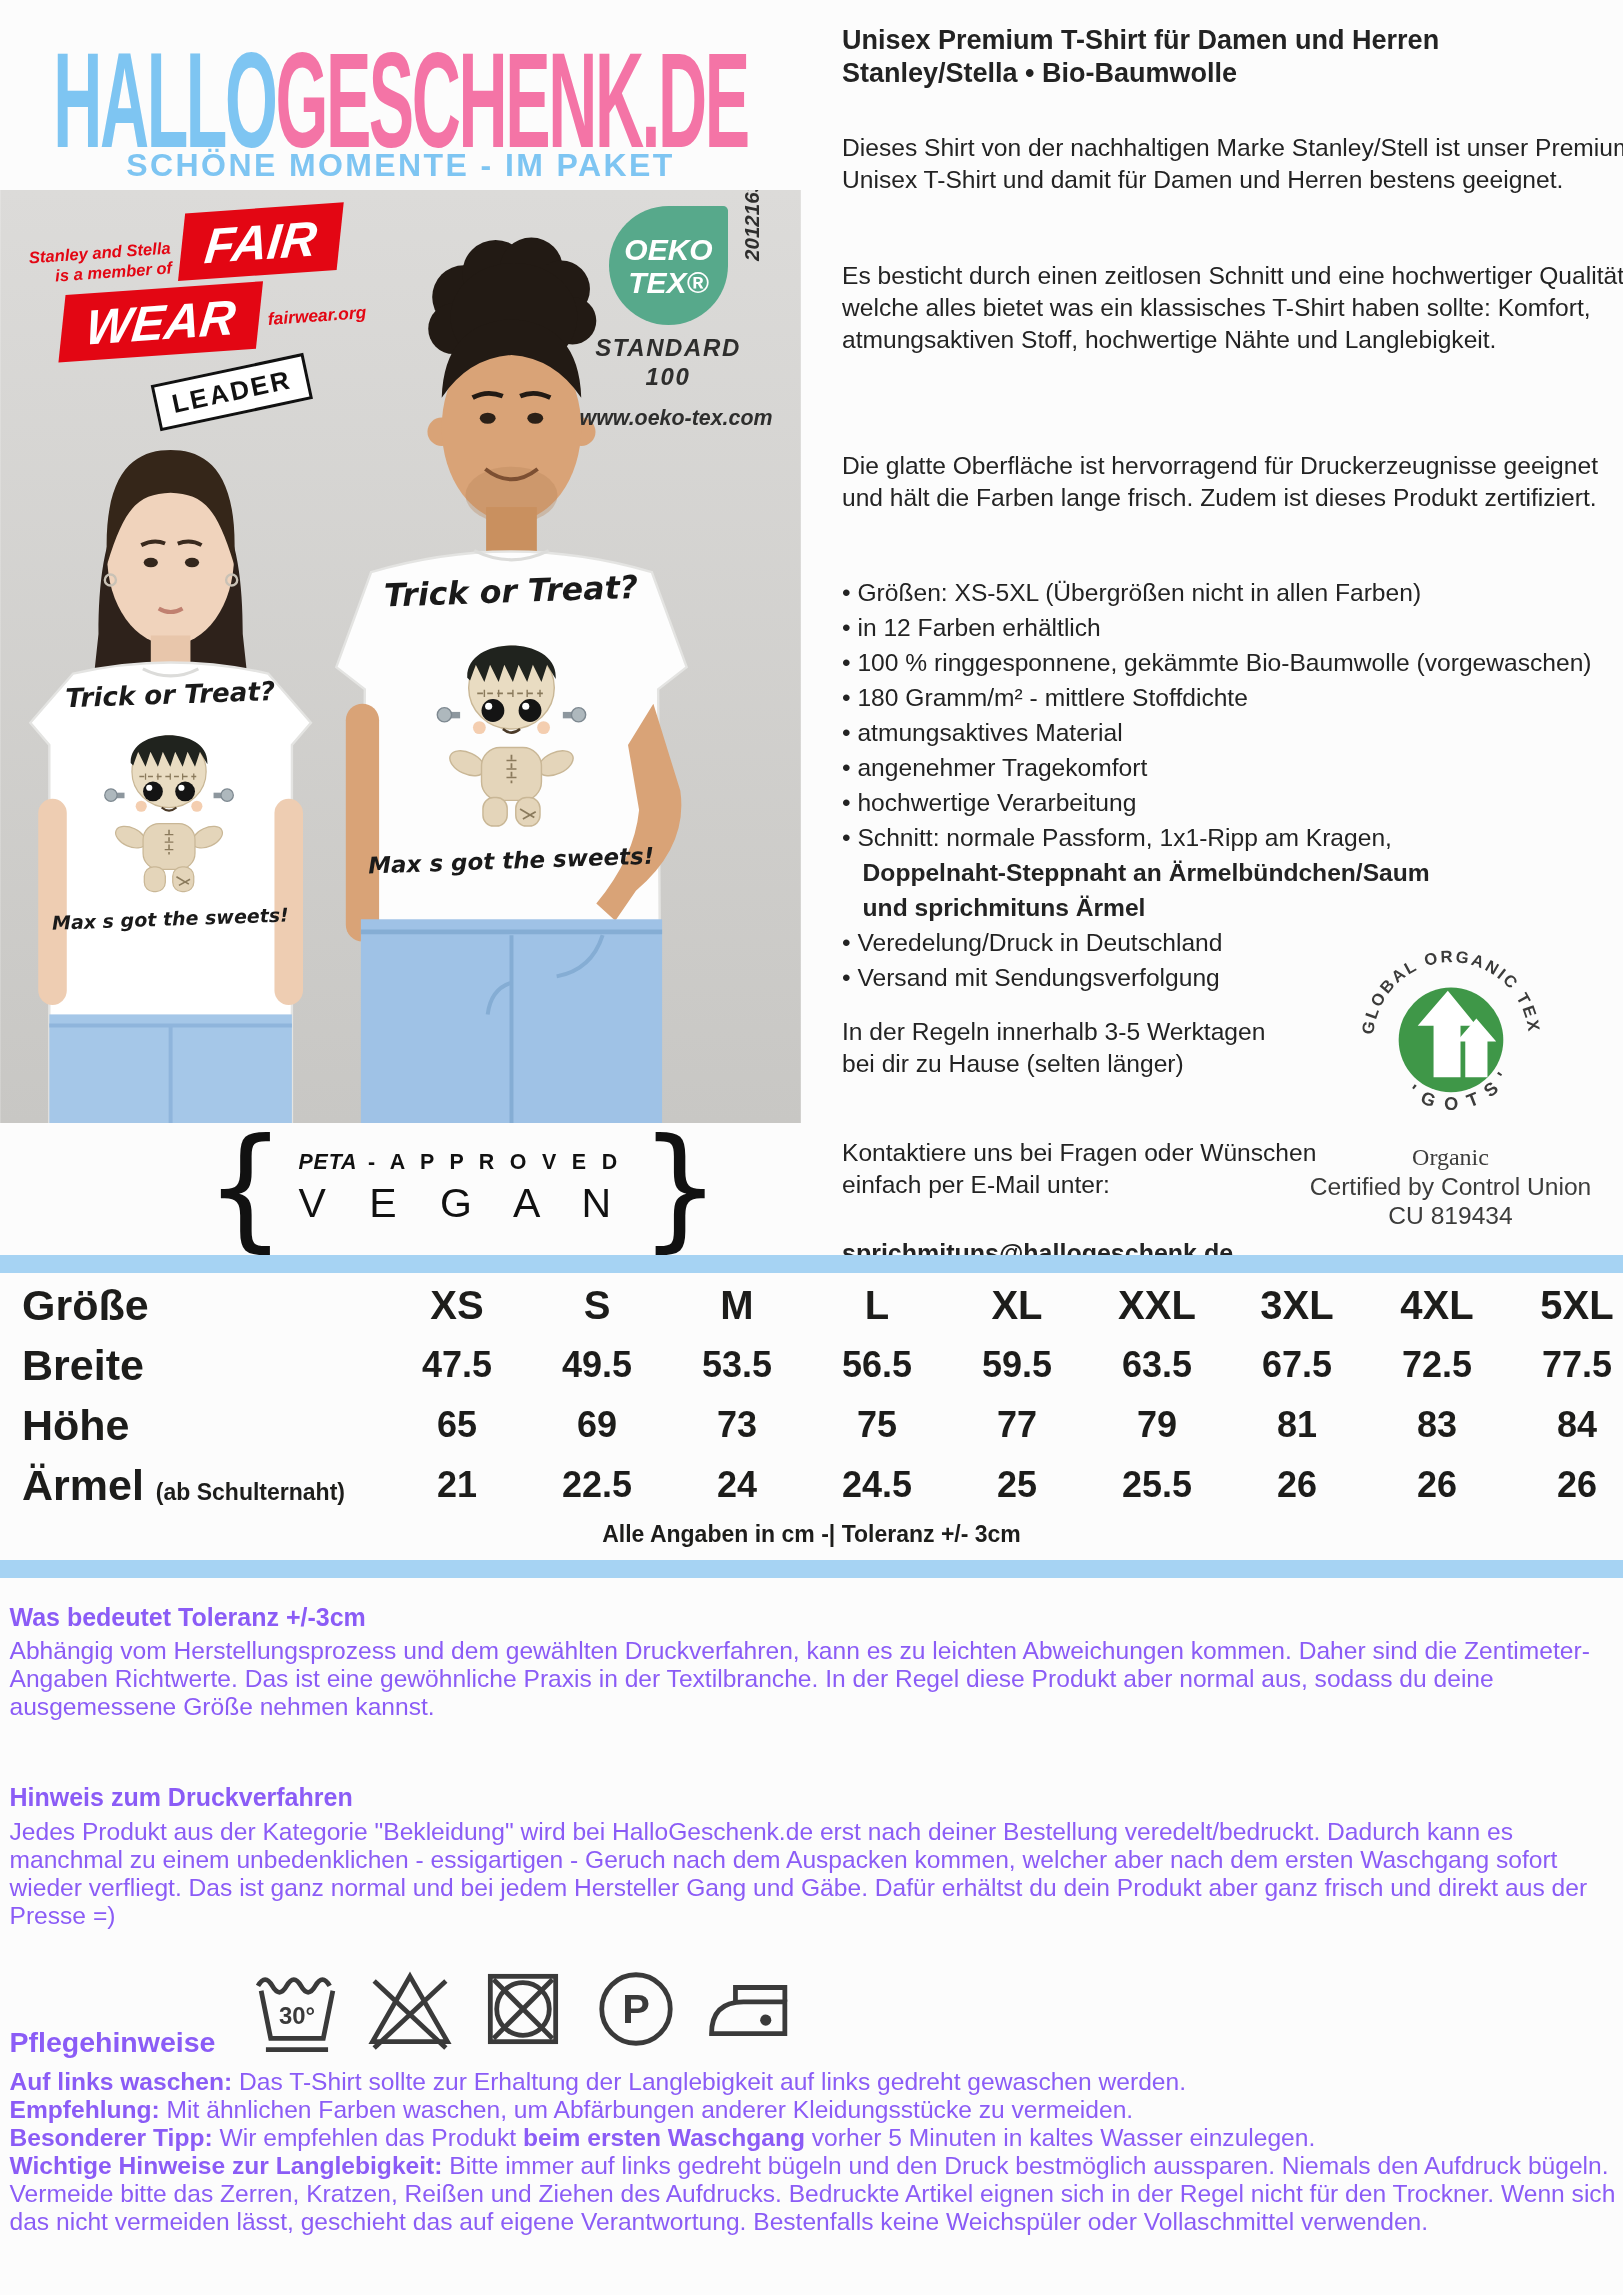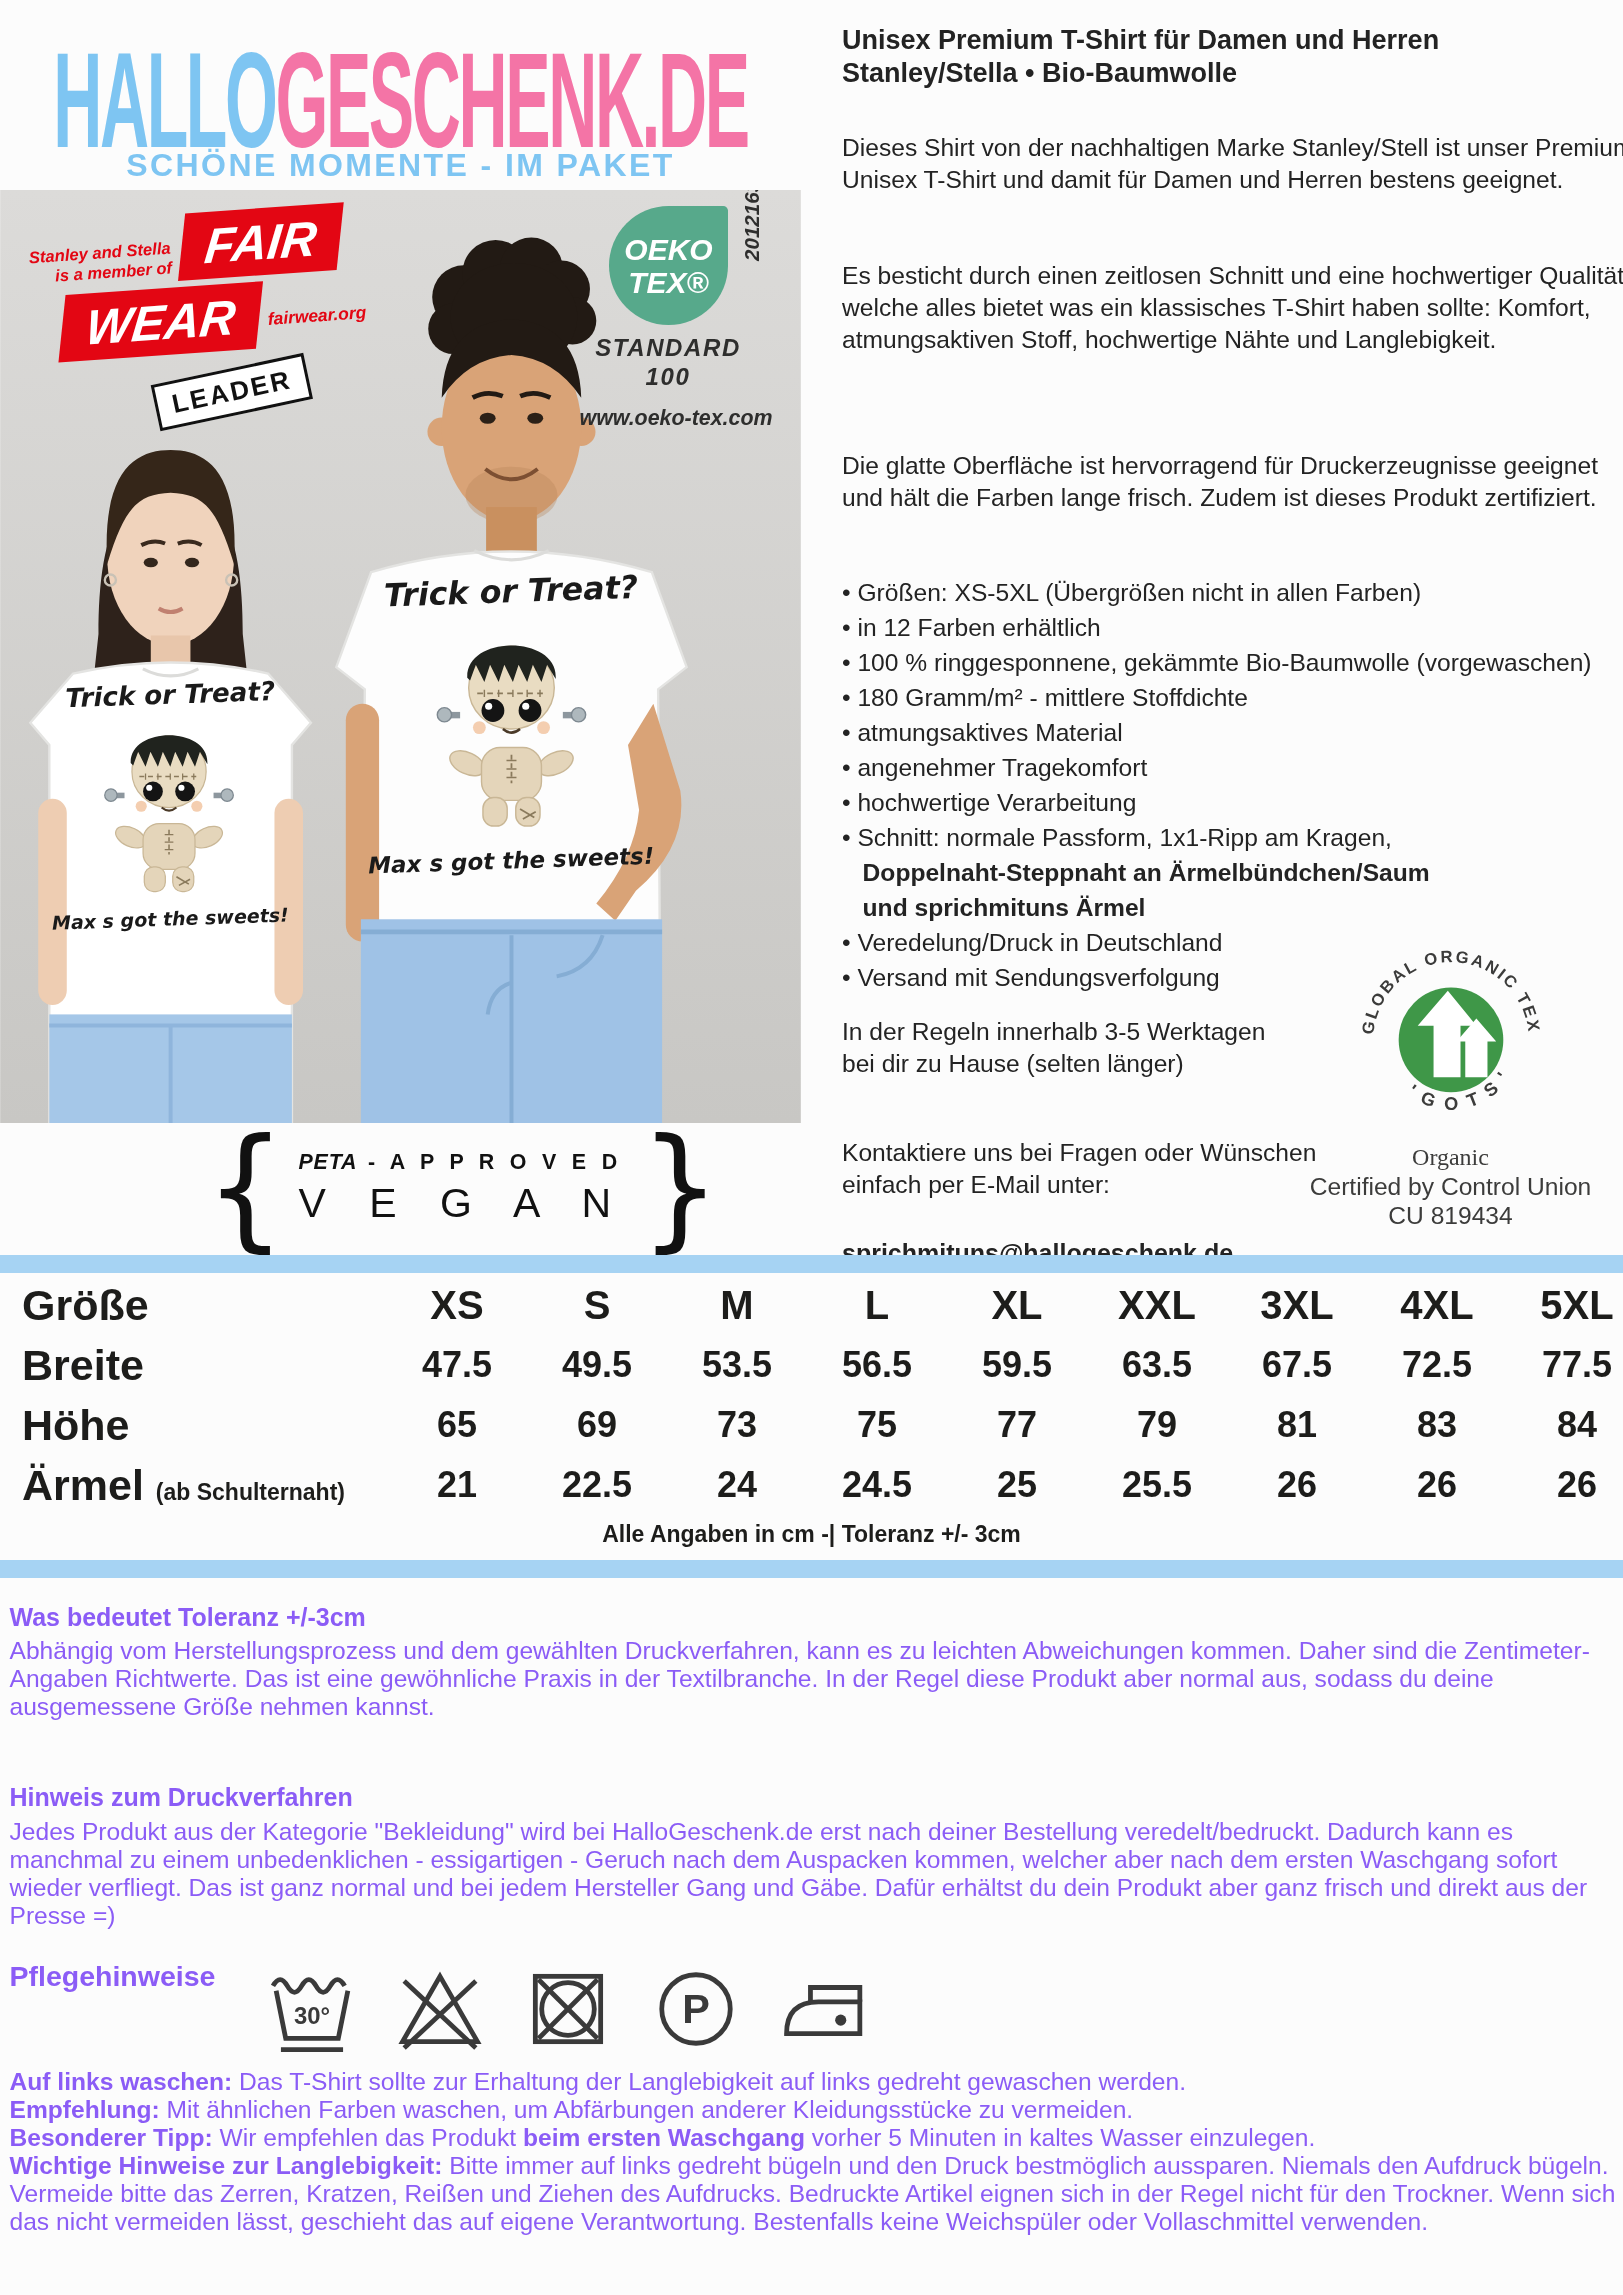--- a/index.html
+++ b/index.html
@@ -86,7 +86,7 @@
   .sec-h{font-weight:700;font-size:25px;margin:0 0 6.3px 0;}
   .sec-p1{margin:0 0 62px 0;}
   .sec-p2{margin:0 0 32px 0;}
-  .care-row{display:flex;align-items:flex-start;gap:36px;height:94px;margin:0 0 12.7px 0;}
+  .care-row{display:flex;align-items:flex-end;gap:21px;height:94px;margin:0 0 12.7px 0;}
   .care-label{font-weight:700;font-size:28.5px;margin-right:14.3px;}
   .care-row svg{display:block;}
   .bold{font-weight:700;}

